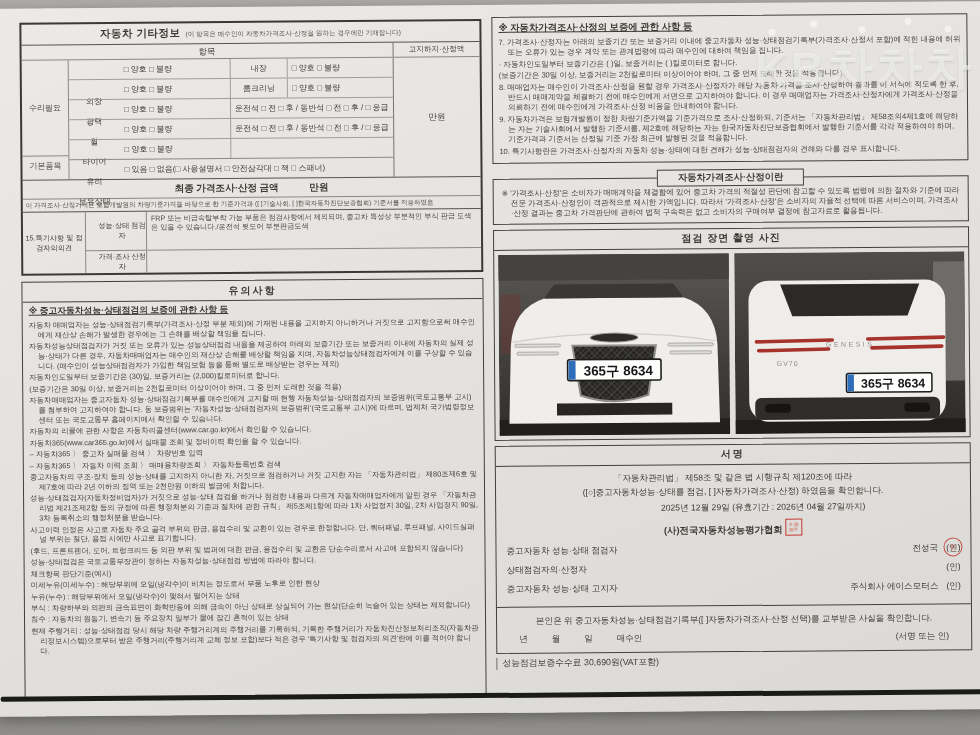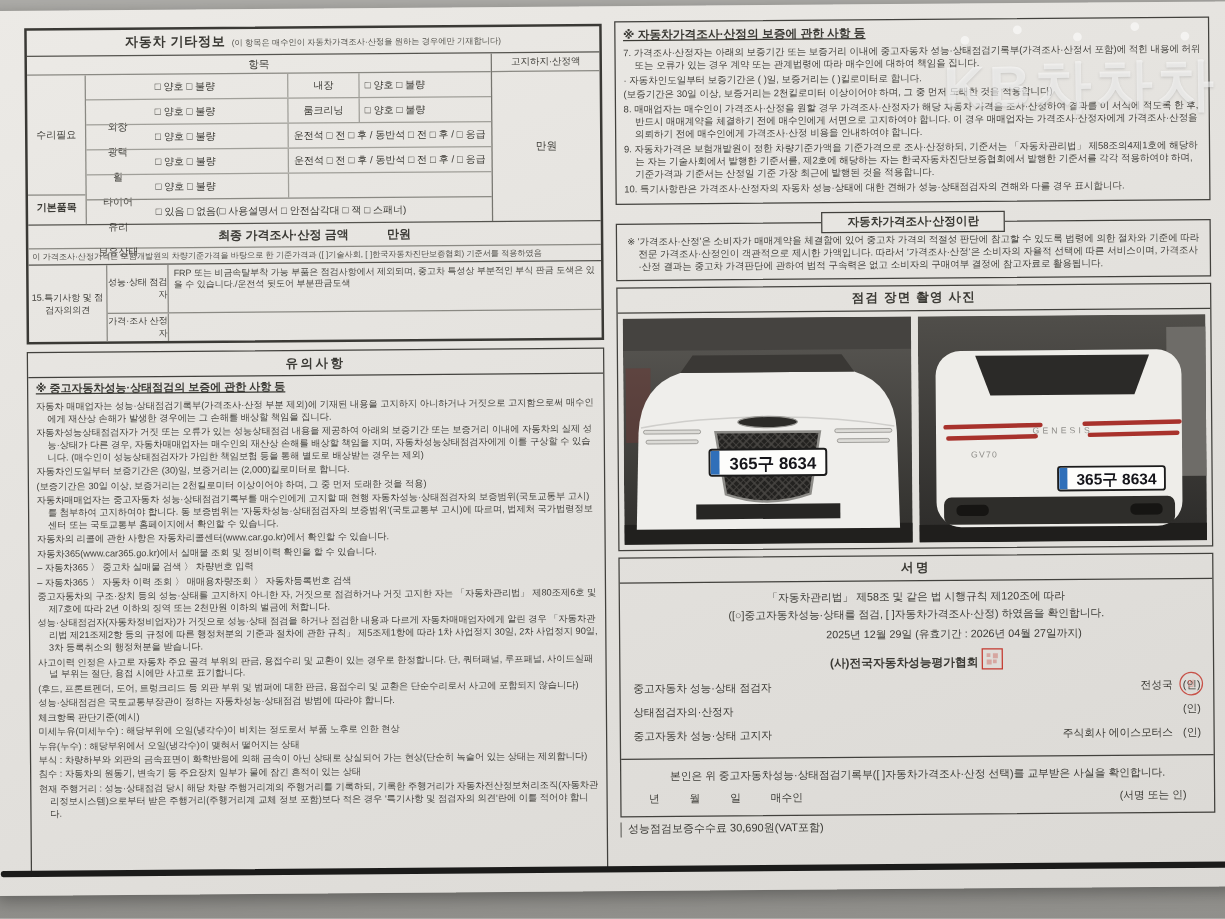--- a/index.html
+++ b/index.html
@@ -27,7 +27,7 @@
   .kt-body{display:flex;}
   .kt-left{width:46px;border-right:1px solid #8a8983;display:flex;flex-direction:column;text-align:center;}
   .kt-left .repair{height:95px;display:flex;align-items:center;justify-content:center;}
-  .kt-left .basic{height:19px;line-height:19px;border-top:1px solid #8a8983;font-weight:bold;}
+  .kt-left .basic{height:19px;line-height:19px;border-top:1px solid #8a8983;}
   .kt-rows{flex:1;display:flex;flex-direction:column;}
   .kt-row{height:19px;display:flex;align-items:center;border-top:1px solid #a09f99;}
   .kt-row:first-child{border-top:none;}

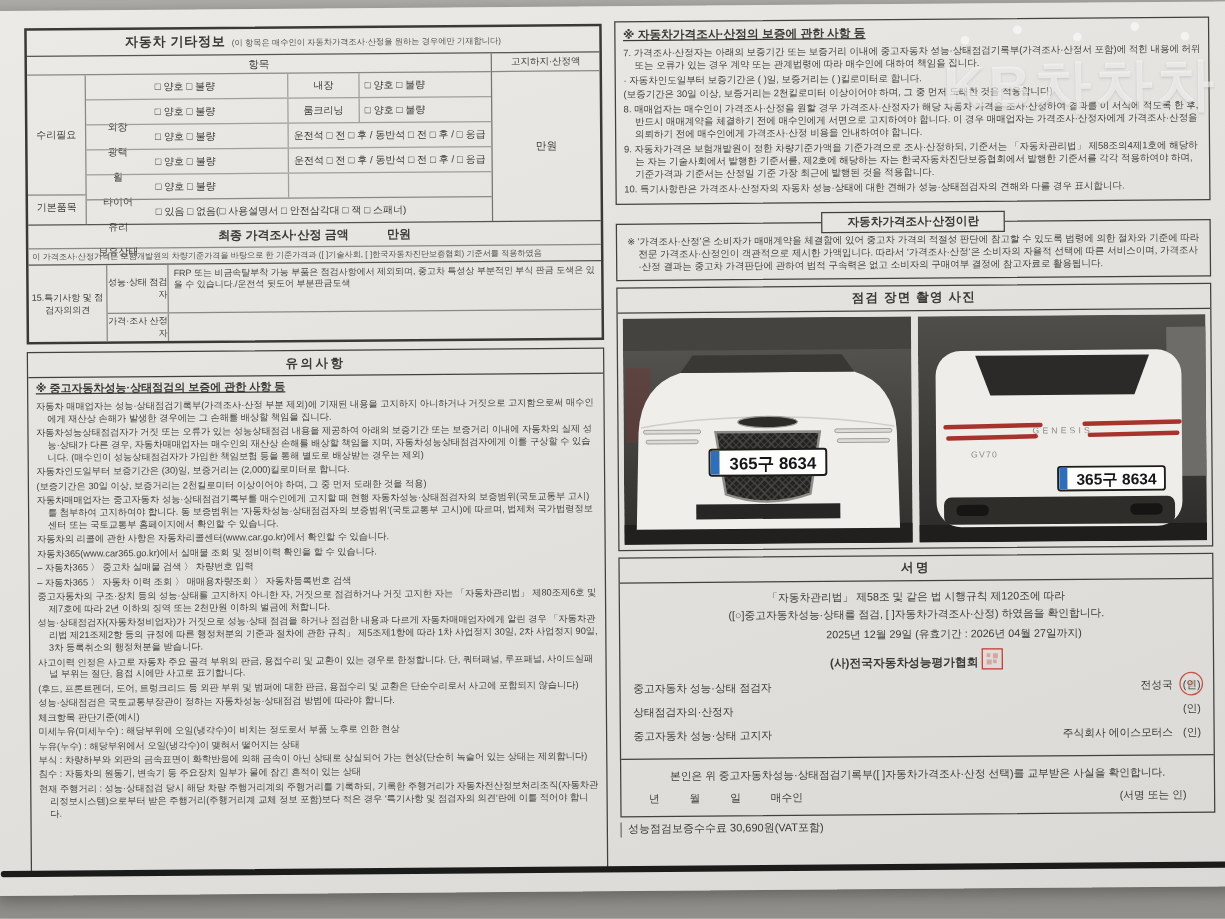--- a/index.html
+++ b/index.html
@@ -41,7 +41,7 @@
   .kt-price-h{height:14px;line-height:14px;border-bottom:1px solid #8a8983;font-size:7.6px;}
   .kt-price-v{flex:1;display:flex;align-items:center;justify-content:center;font-size:8.5px;}
   .kt-final{border-top:1.2px solid #55544f;text-align:center;padding:2.5px 0;font-weight:bold;font-size:9.6px;}
-  .kt-final span{margin:0 14px;}
+  .kt-final span{margin:0 14px;font-family:Liberation Serif, serif;}
   .kt-note{border-top:1px solid #8a8983;font-size:6.5px;color:#504f49;padding:1.5px 3px;}
   .kt-15{border-top:1.2px solid #55544f;display:flex;align-items:stretch;}
   .kt-15-label{width:62px;display:flex;align-items:center;justify-content:center;text-align:center;font-size:7.2px;border-right:1px solid #8a8983;}

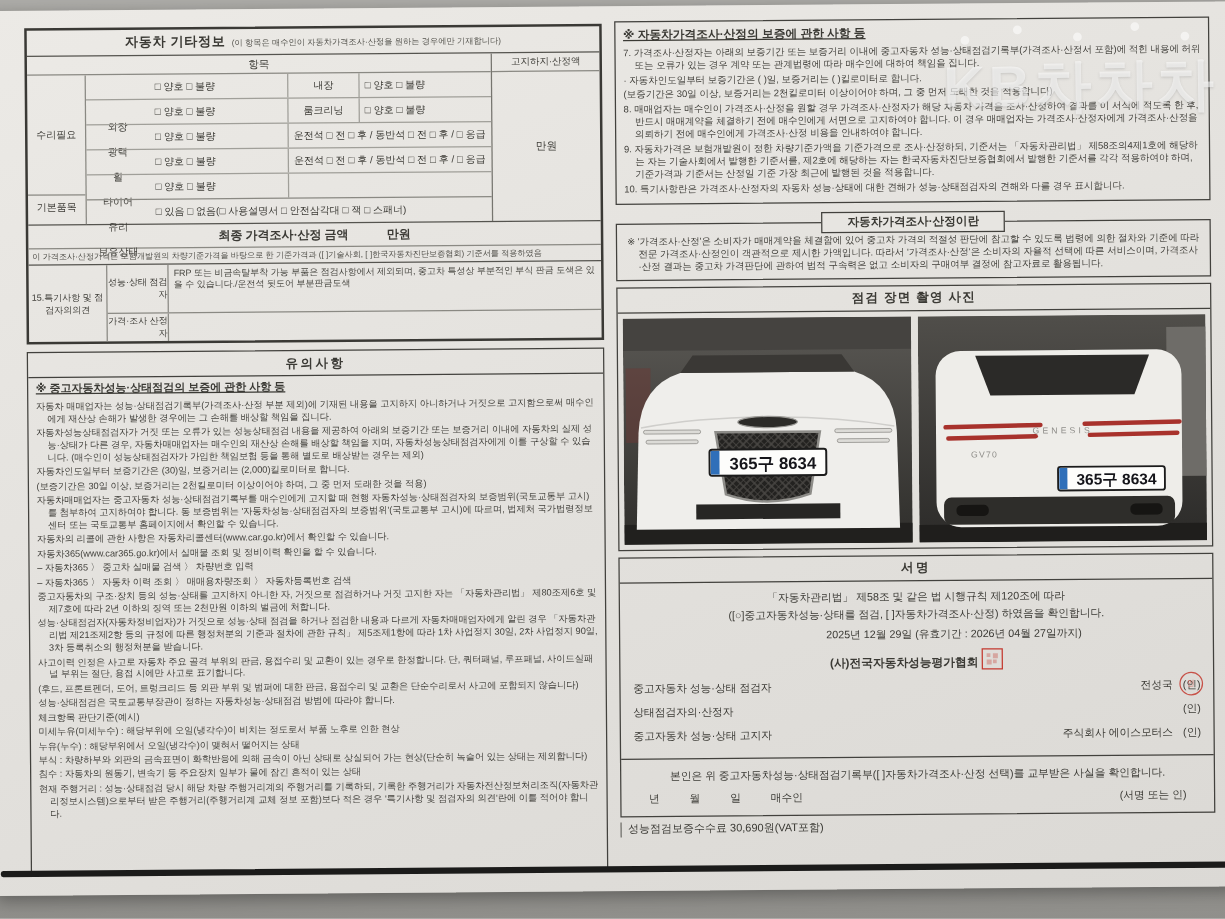--- a/index.html
+++ b/index.html
@@ -48,7 +48,7 @@
   .kt-15-rows{flex:1;display:flex;flex-direction:column;}
   .kt-15-row1{height:38px;display:flex;}
   .kt-15-row2{height:22px;display:flex;border-top:1px solid #8a8983;}
-  .kt-15-sub{width:48px;display:flex;align-items:center;justify-content:center;text-align:right;font-size:7.2px;border-right:1px solid #8a8983;}
+  .kt-15-sub{width:48px;display:flex;align-items:center;justify-content:center;text-align:center;font-size:7.2px;border-right:1px solid #8a8983;margin-left:12px;}
   .kt-15-txt{flex:1;padding:2px 4px;font-size:7.2px;line-height:1.3;color:#474640;}
   
   .sec-title{font-size:10px;font-weight:bold;text-align:center;padding:2.5px 0;border-bottom:1.4px solid #42413d;letter-spacing:2px;}

